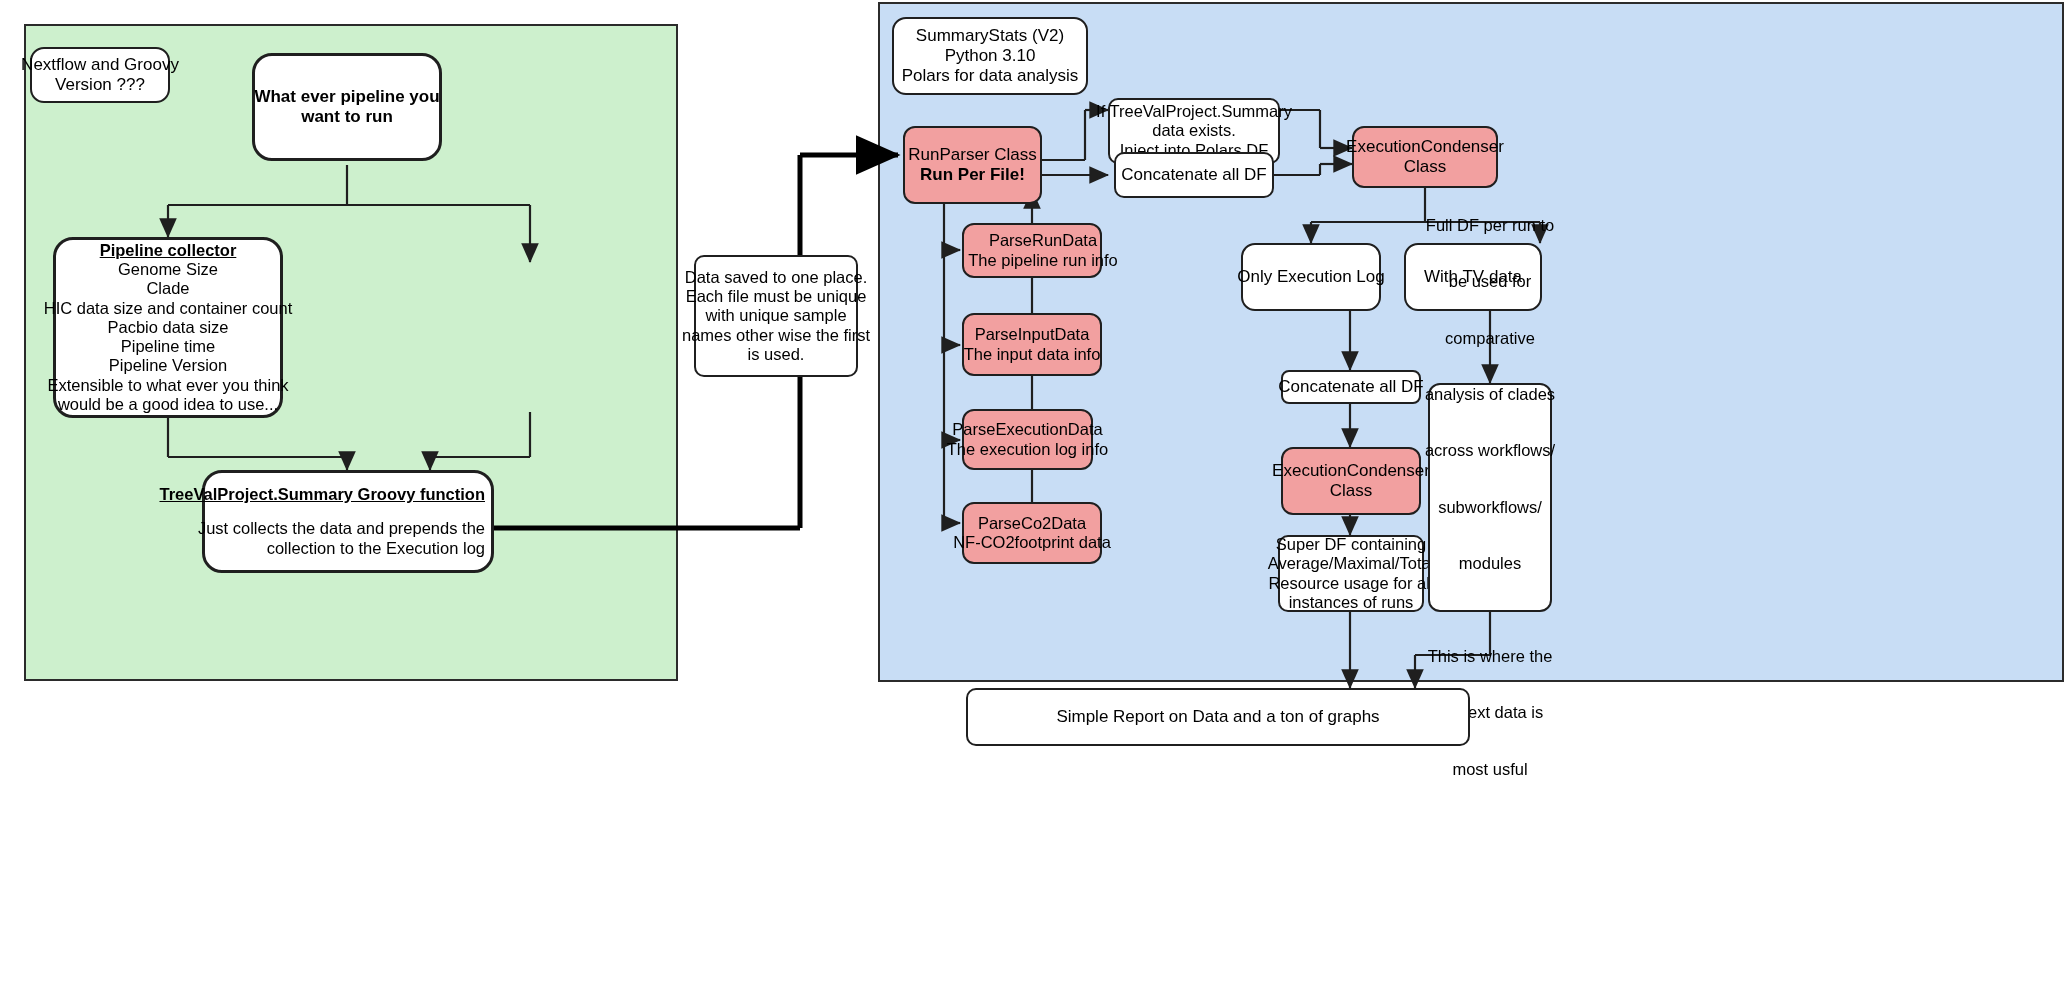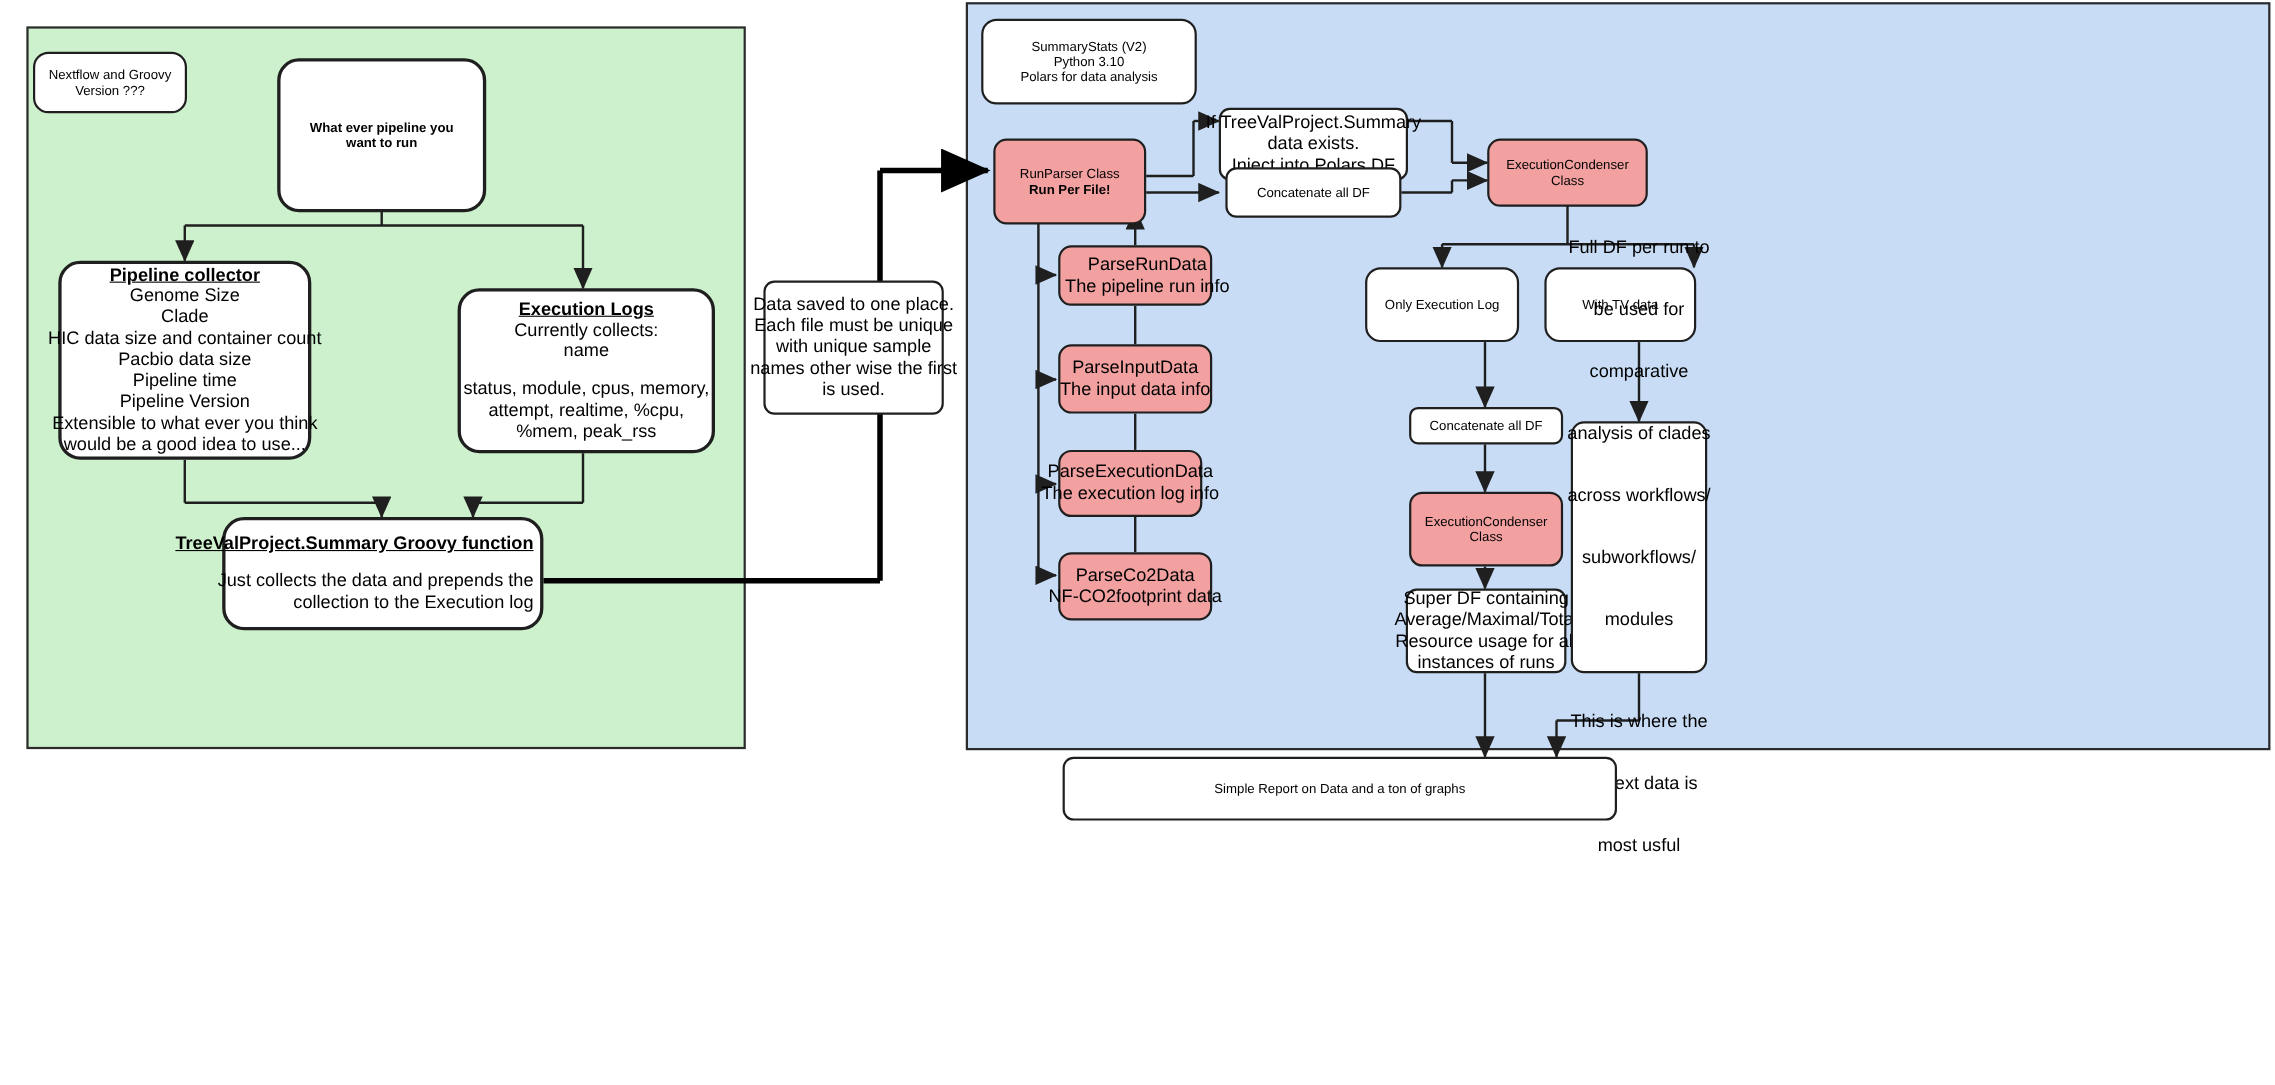--- a/index.html
+++ b/index.html
@@ -30,7 +30,7 @@
   .node .b{font-weight:bold;}
   .node .sp{display:block;height:0.9em;}
   .t16{font-size:16.5px;}
-  .t17{font-size:12px;}
+  .t17{font-size:17px;}
 
   
   #wires{position:absolute;left:0;top:0;width:2068px;height:986px;pointer-events:none;}

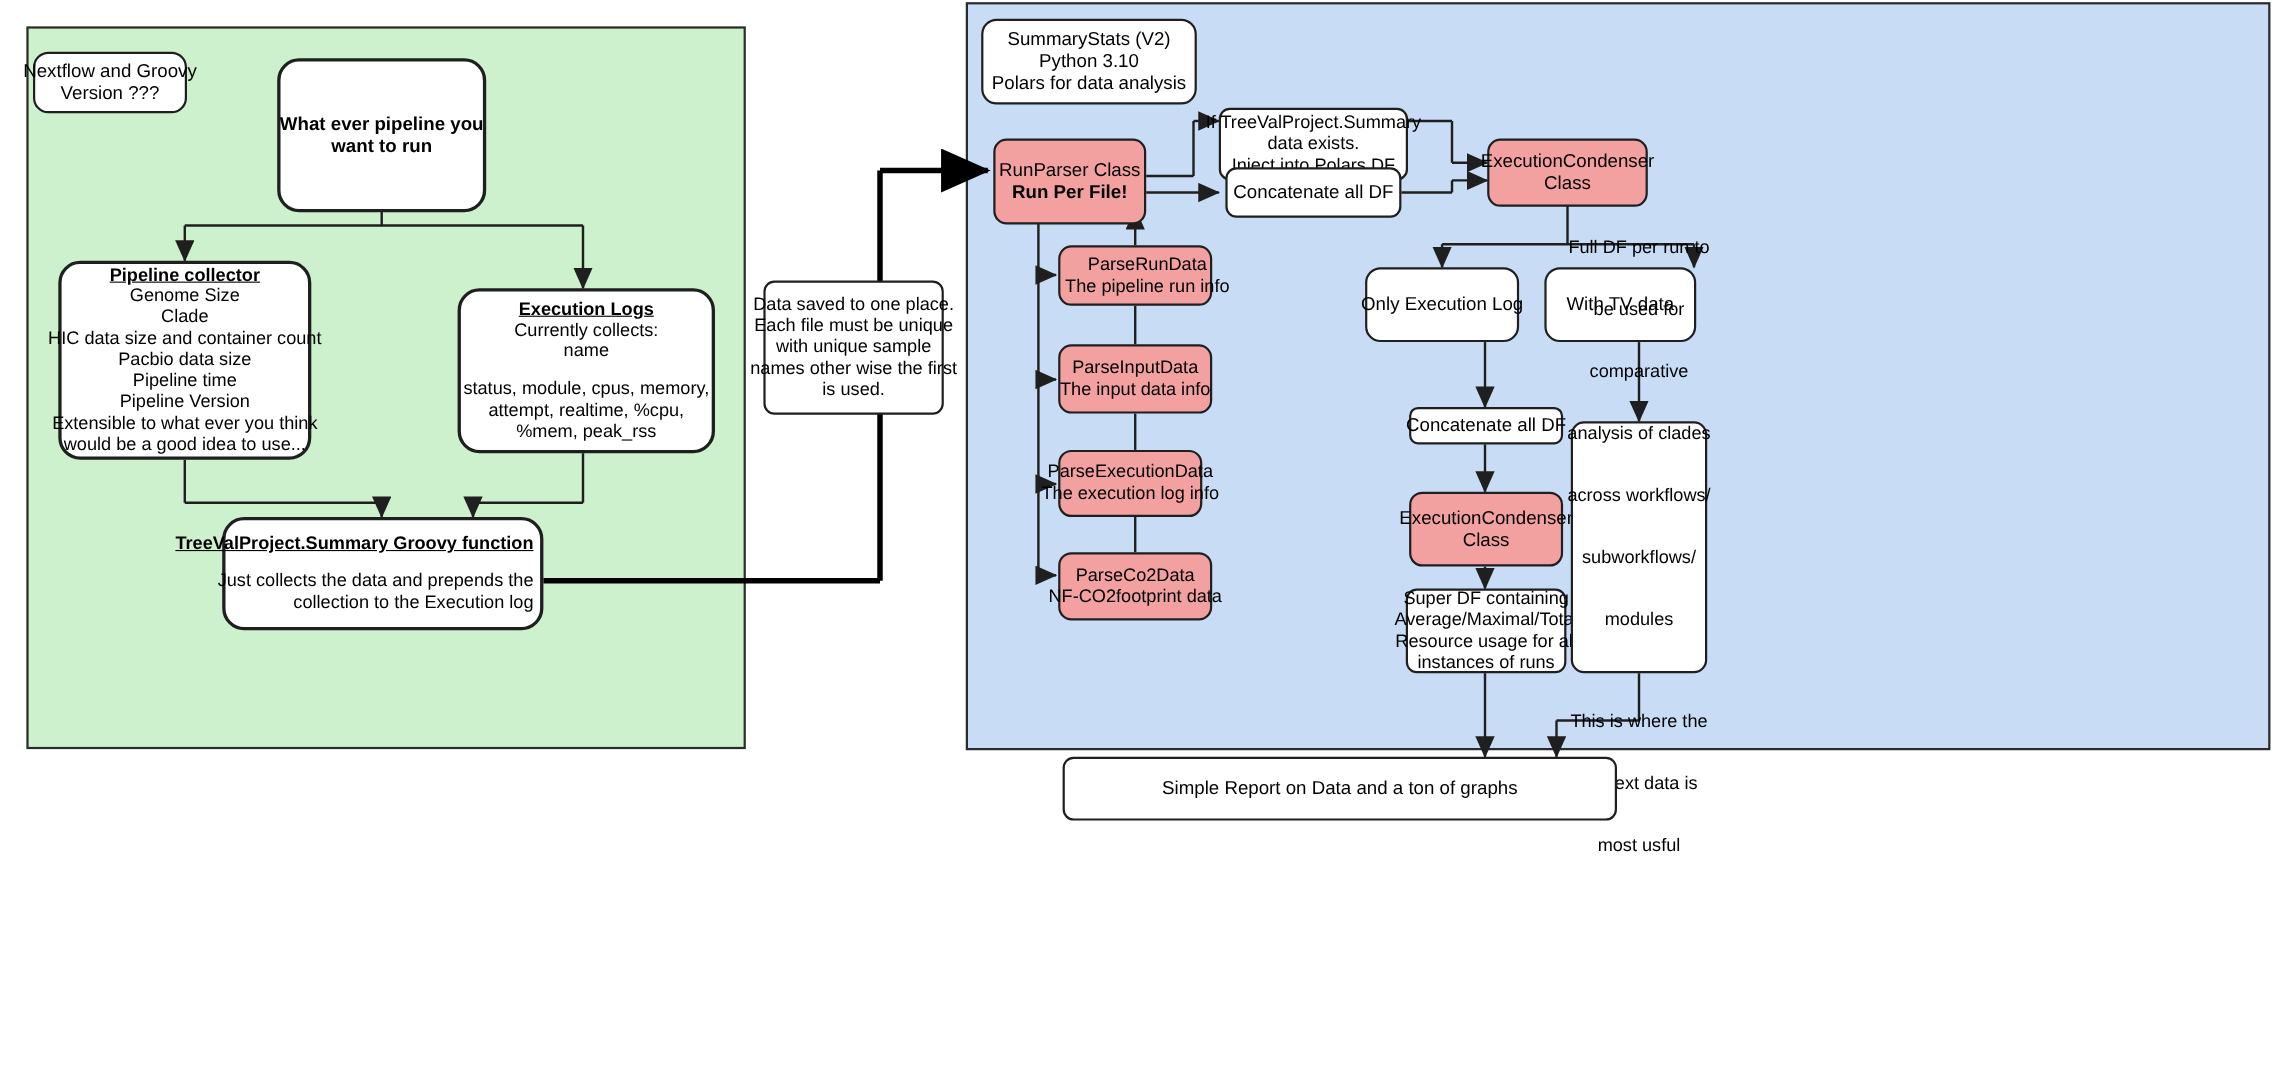--- a/index.html
+++ b/index.html
@@ -127,7 +127,7 @@
     <span class="ln">Version ???</span>
   </div>
 
-  <div class="node thick t17" style="left:252px;top:53px;width:190px;height:140px;">
+  <div class="node thick t17" style="left:252px;top:53px;width:190px;height:108px;">
     <span class="ln b">What ever pipeline you</span>
     <span class="ln b">want to run</span>
   </div>

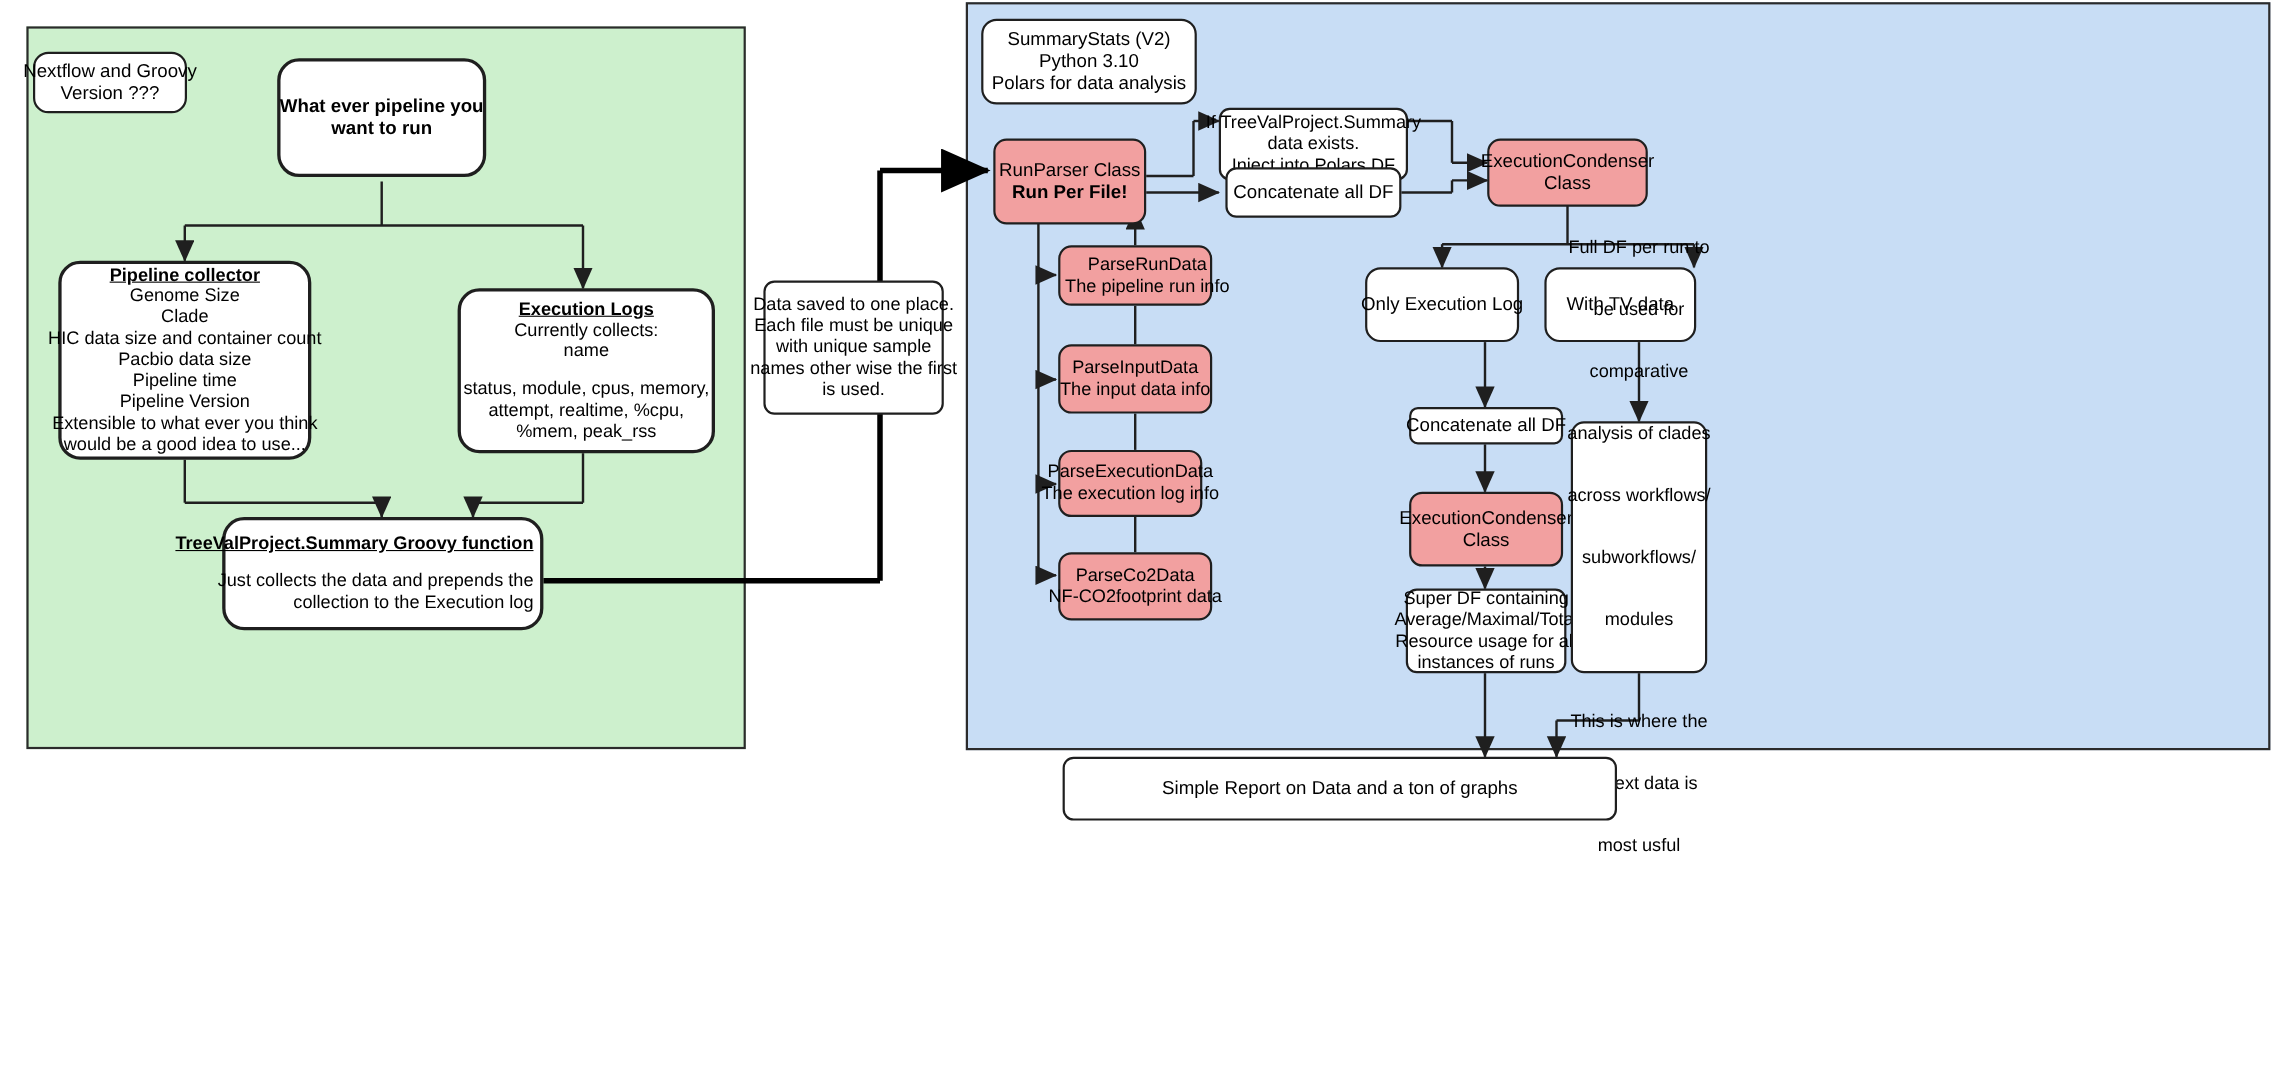--- a/index.html
+++ b/index.html
@@ -144,15 +144,6 @@
     <span class="ln">would be a good idea to use...</span>
   </div>
 
-  <div class="node thick t16" style="left:416px;top:262px;width:234px;height:150px;">
-    <span class="ln hdr">Execution Logs</span>
-    <span class="ln">Currently collects:</span>
-    <span class="ln">name</span>
-    <span class="sp"></span>
-    <span class="ln">status, module, cpus, memory,</span>
-    <span class="ln">attempt, realtime, %cpu,</span>
-    <span class="ln">%mem, peak_rss</span>
-  </div>
 
   <div class="node thick t16" style="left:202px;top:470px;width:292px;height:103px;align-items:flex-end;">
     <span class="ln hdr">TreeValProject.Summary Groovy function</span>

